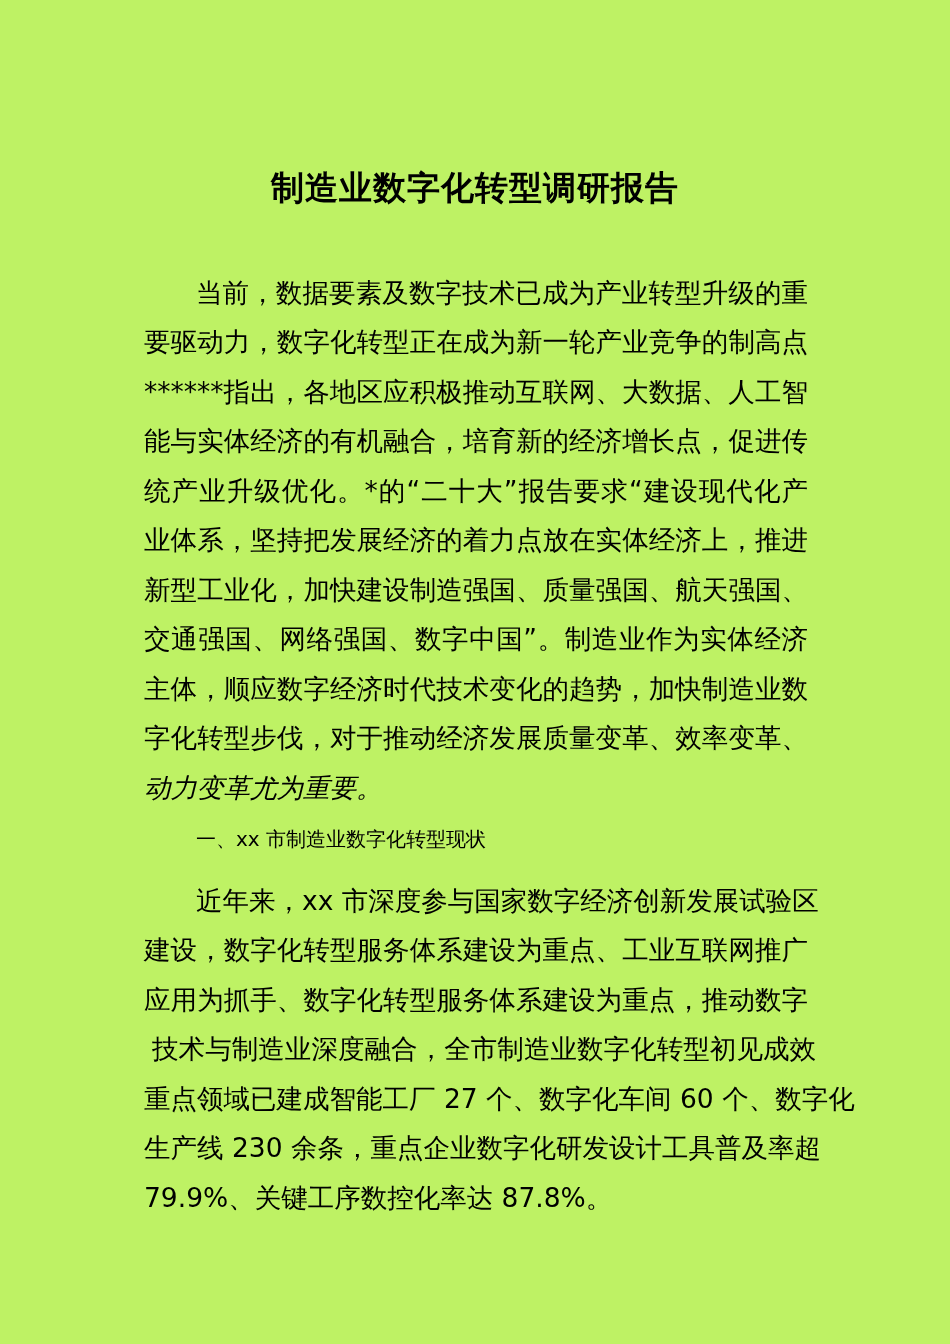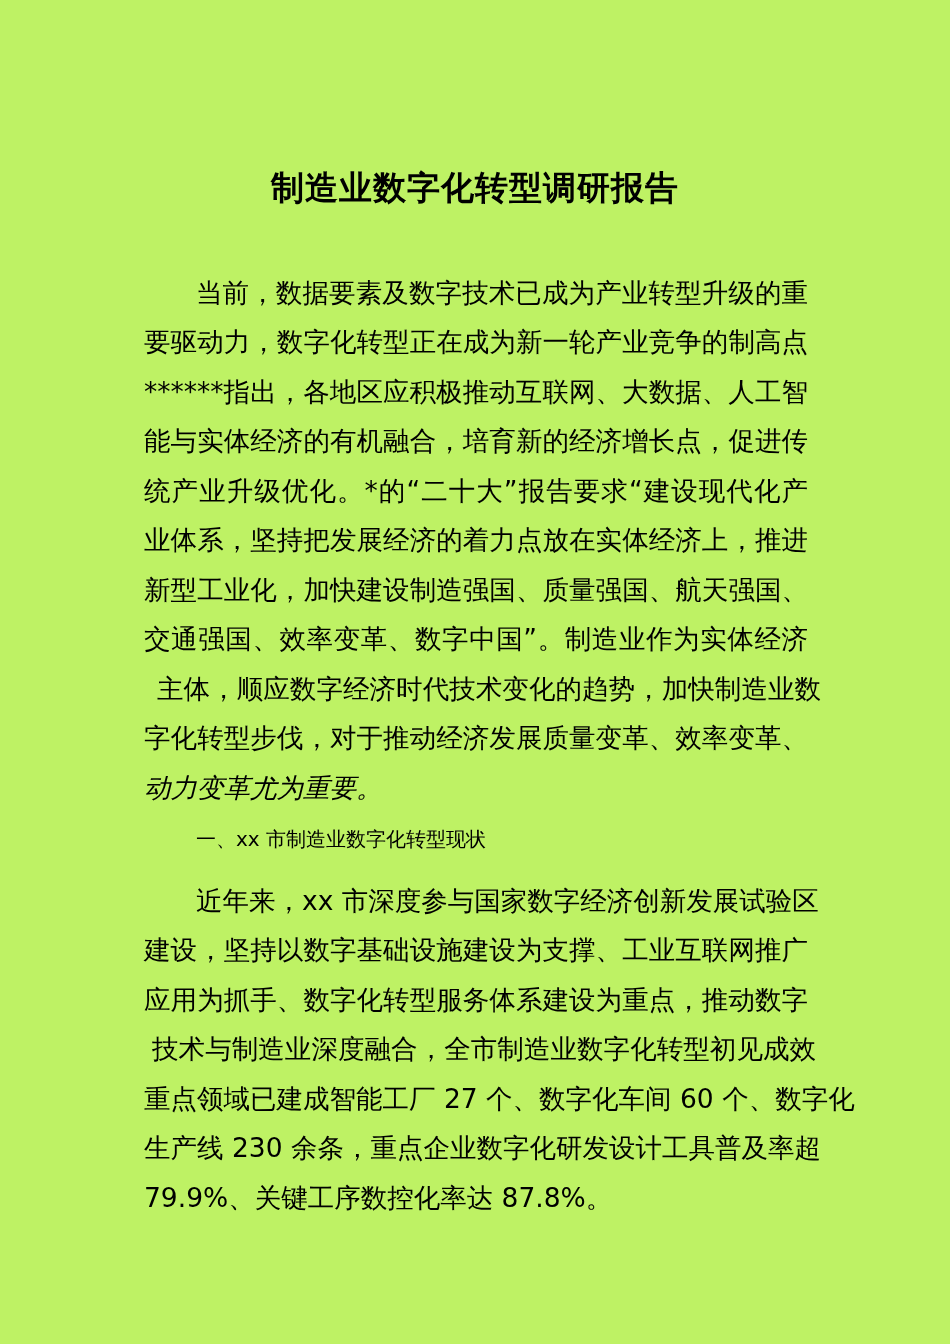--- a/index.html
+++ b/index.html
@@ -75,7 +75,7 @@
     <div class="line" style="top:474px;">统产业升级优化。*的“二十大”报告要求“建设现代化产</div>
     <div class="line" style="top:523px;">业体系，坚持把发展经济的着力点放在实体经济上，推进</div>
     <div class="line" style="top:573px;">新型工业化，加快建设制造强国、质量强国、航天强国、</div>
-    <div class="line" style="top:622px;">交通强国、效率变革、数字中国”。制造业作为实体经济</div>
+    <div class="line" style="top:622px;">交通强国、网络强国、数字中国”。制造业作为实体经济</div>
     <div class="line" style="top:672px;margin-left:13px;">主体，顺应数字经济时代技术变化的趋势，加快制造业数</div>
     <div class="line" style="top:721px;">字化转型步伐，对于推动经济发展质量变革、效率变革、</div>
     <div class="line last" style="top:771px;font-style:italic;">动力变革尤为重要。</div>

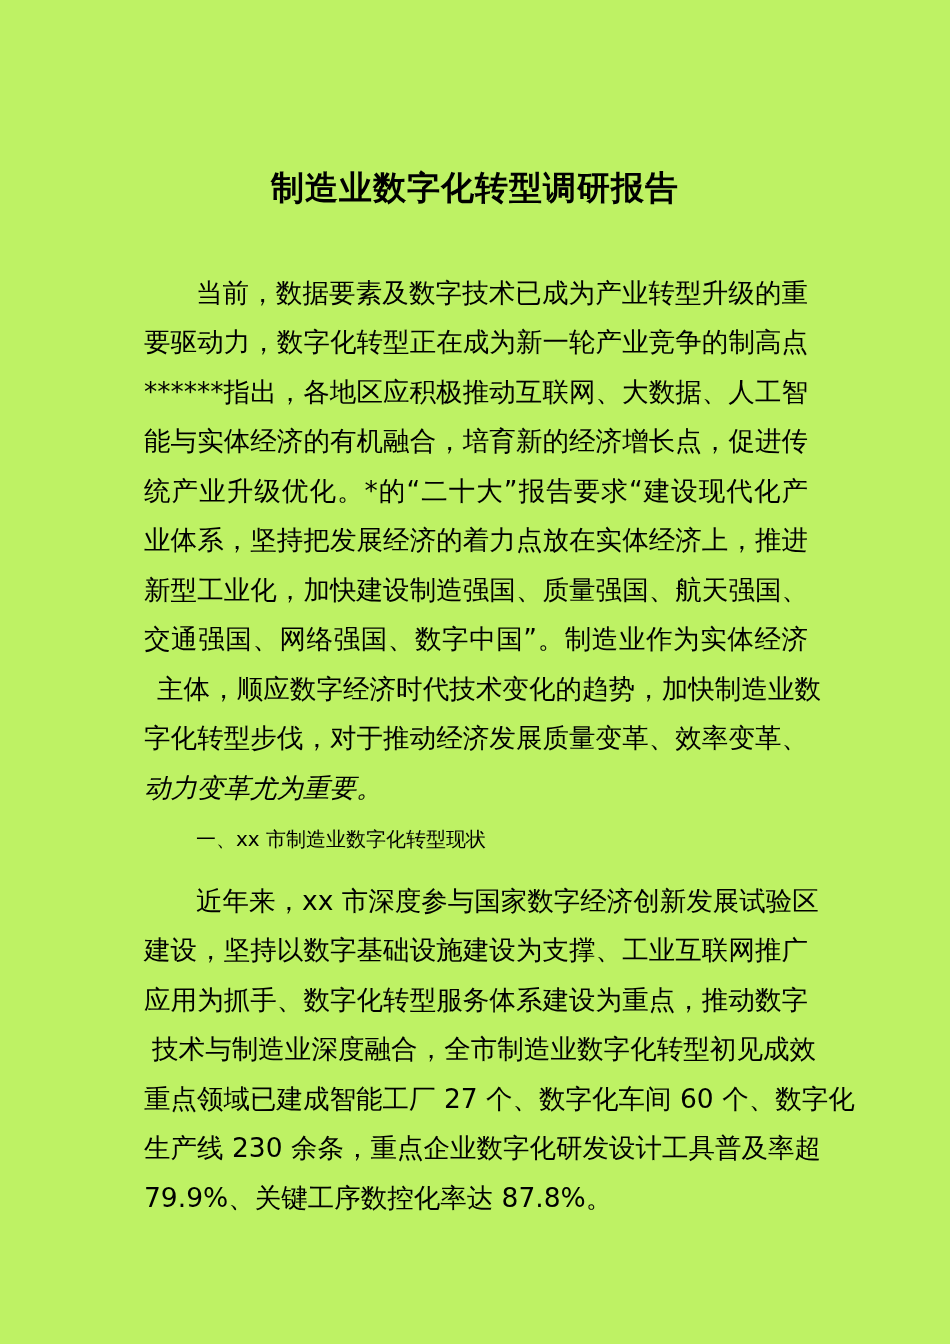--- a/index.html
+++ b/index.html
@@ -76,7 +76,7 @@
     <div class="line" style="top:523px;">业体系，坚持把发展经济的着力点放在实体经济上，推进</div>
     <div class="line" style="top:573px;">新型工业化，加快建设制造强国、质量强国、航天强国、</div>
     <div class="line" style="top:622px;">交通强国、网络强国、数字中国”。制造业作为实体经济</div>
-    <div class="line" style="top:672px;margin-left:13px;">主体，顺应数字经济时代技术变化的趋势，加快制造业数</div>
+    <div class="line" style="top:672px;">主体，顺应数字经济时代技术变化的趋势，加快制造业数</div>
     <div class="line" style="top:721px;">字化转型步伐，对于推动经济发展质量变革、效率变革、</div>
     <div class="line last" style="top:771px;font-style:italic;">动力变革尤为重要。</div>
   </div>

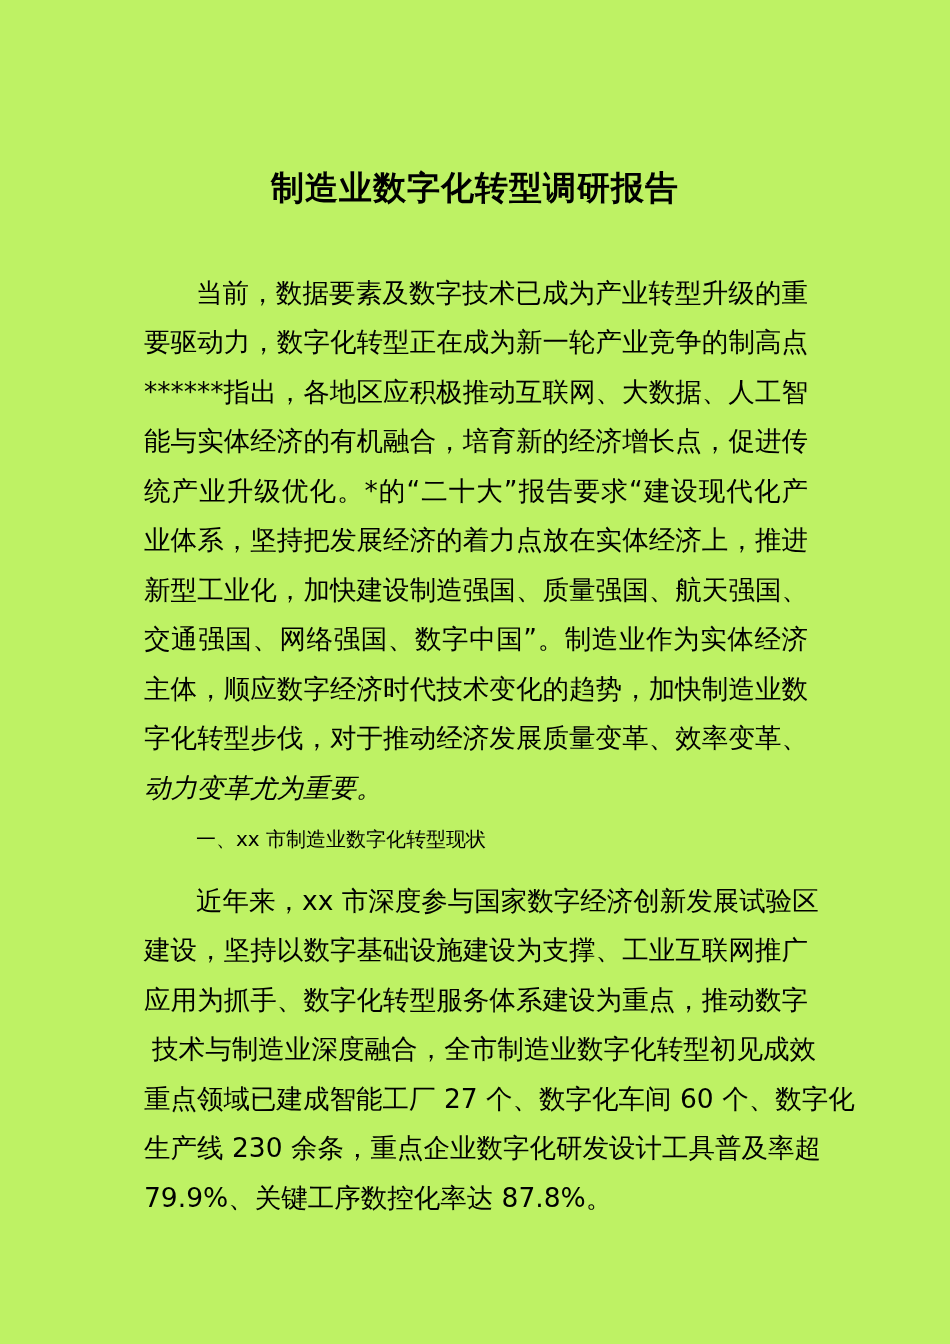--- a/index.html
+++ b/index.html
@@ -85,7 +85,7 @@
 
   <div>
     <div class="line indent" style="top:884px;">近年来，xx 市深度参与国家数字经济创新发展试验区</div>
-    <div class="line" style="top:933px;">建设，坚持以数字基础设施建设为支撑、工业互联网推广</div>
+    <div class="line" style="top:933px;">建设，数字化转型服务体系建设为重点、工业互联网推广</div>
     <div class="line" style="top:983px;">应用为抓手、数字化转型服务体系建设为重点，推动数字</div>
     <div class="line" style="top:1032px;margin-left:8px;">技术与制造业深度融合，全市制造业数字化转型初见成效</div>
     <div class="line" style="top:1082px;">重点领域已建成智能工厂 27 个、数字化车间 60 个、数字化</div>

